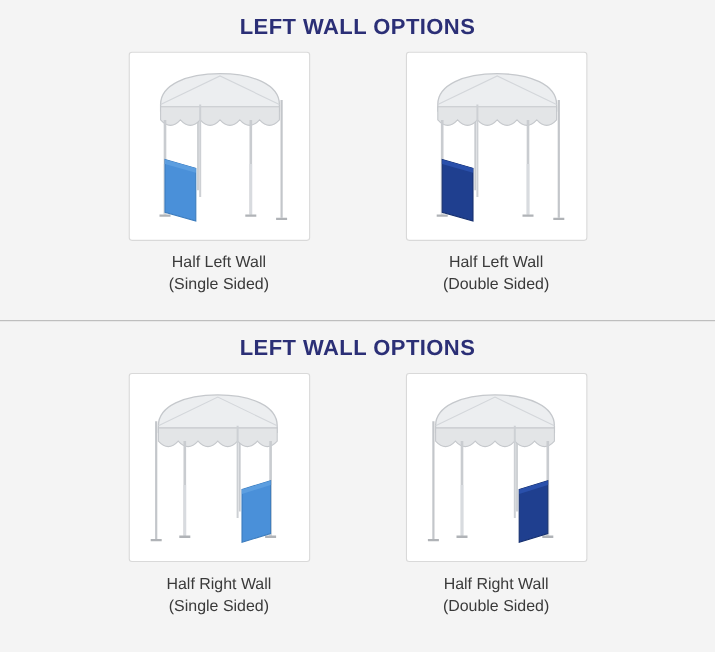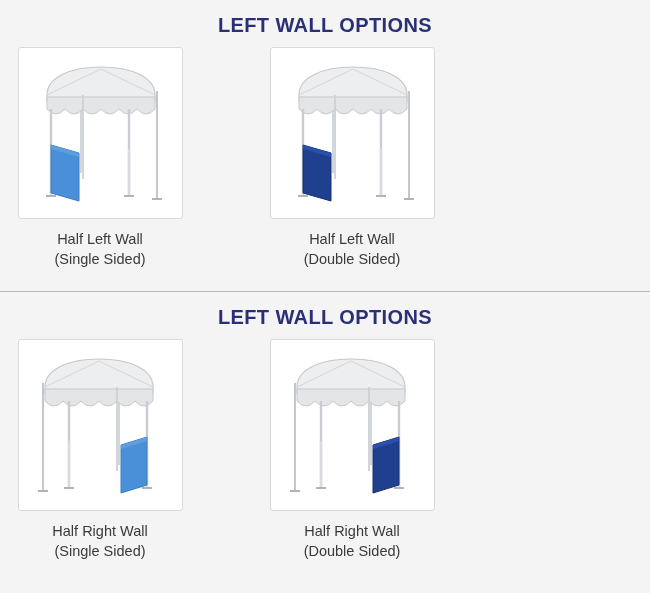--- a/index.html
+++ b/index.html
@@ -42,7 +42,7 @@
   }
   .options-row {
     display: flex;
-    justify-content: flex-start;
+    justify-content: center;
     gap: 52px;
   }
   .option {

